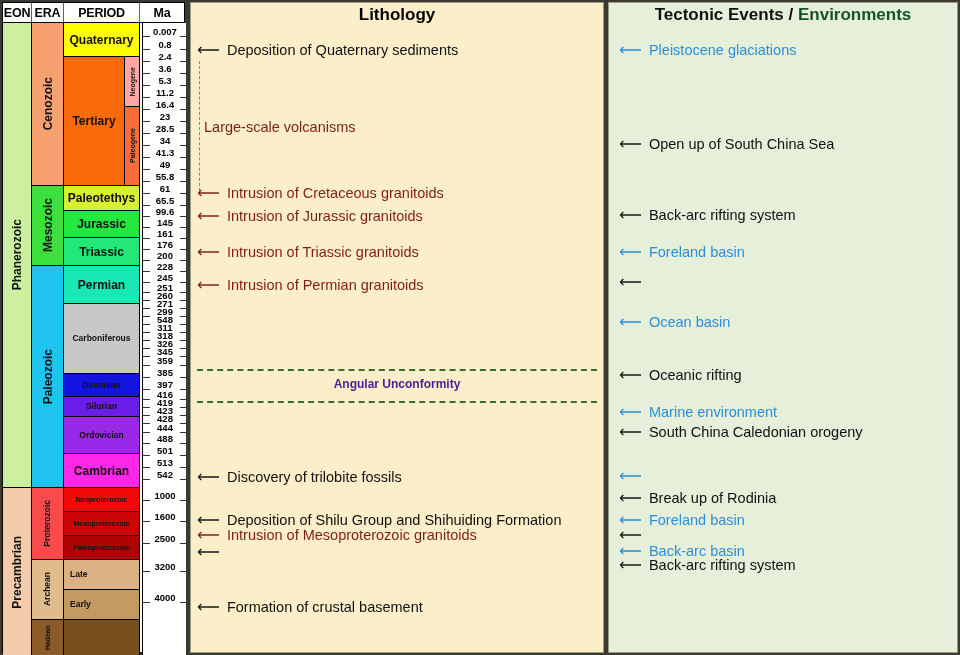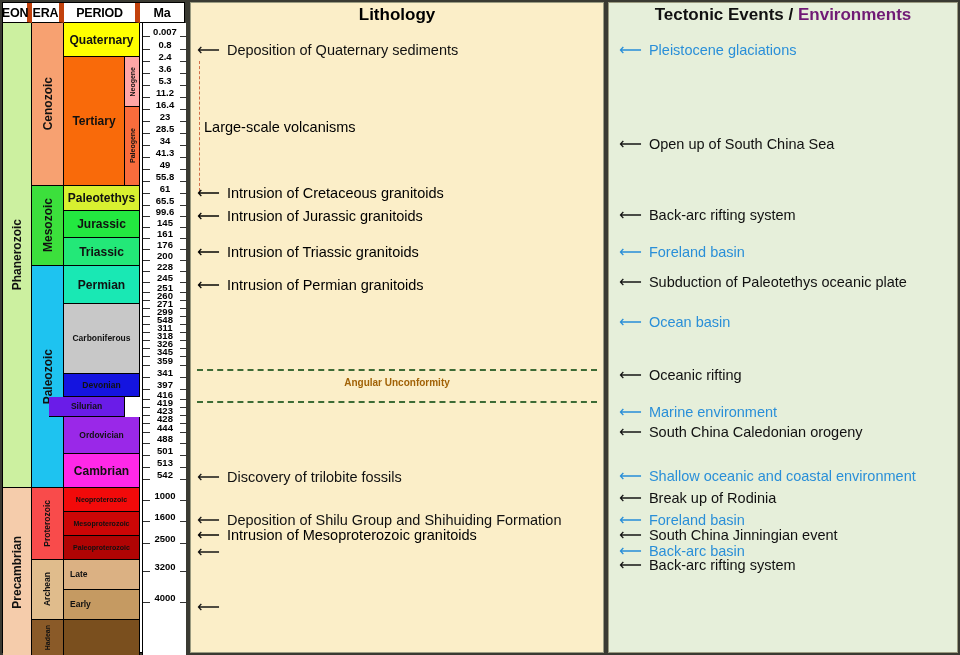--- a/index.html
+++ b/index.html
@@ -16,7 +16,7 @@
          background:#ffffff;border:1px solid #000;box-sizing:border-box;}
 
   .hdr{position:absolute;top:0;height:20px;background:#fff;
-       border-right:5px solid #c2410c;border-bottom:1px solid #000;
+       border-right:1px solid #c2410c;border-bottom:1px solid #000;
        box-sizing:border-box;display:flex;align-items:center;justify-content:center;
        font-weight:bold;font-size:12.5px;color:#000;letter-spacing:-0.2px;}
 

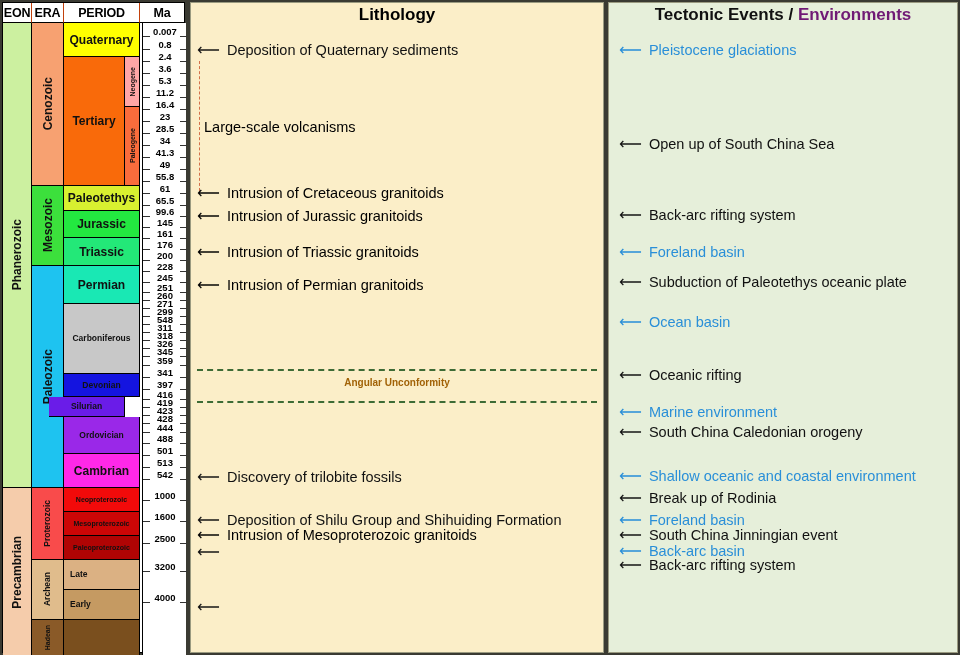--- a/index.html
+++ b/index.html
@@ -47,7 +47,7 @@
 
   .paneltitle{position:absolute;top:2px;left:0;width:100%;text-align:center;
               font-size:17px;font-weight:bold;color:#000;}
-  .paneltitle .blue{color:#701a75;}
+  .paneltitle .blue{color:#14532d;}
 
   .evt{position:absolute;display:flex;align-items:center;
        font-size:14.5px;white-space:nowrap;line-height:1;}

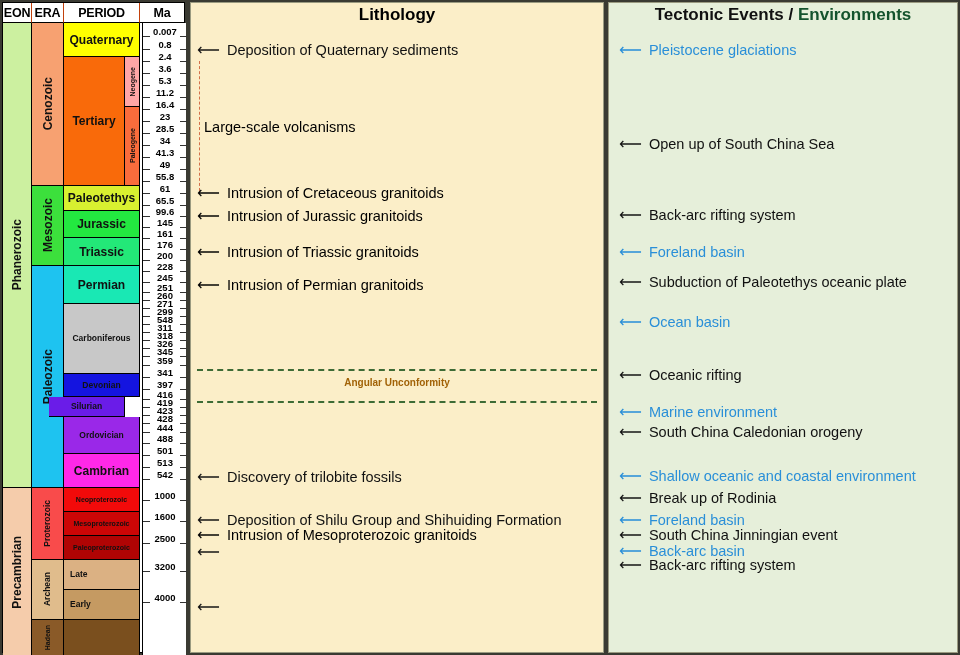--- a/index.html
+++ b/index.html
@@ -53,7 +53,7 @@
        font-size:14.5px;white-space:nowrap;line-height:1;}
   .evt .arw{font-size:16px;margin-right:7px;line-height:1;}
   .black{color:#111;}
-  .red{color:#000000;}
+  .red{color:#7f1d1d;}
   .blue{color:#2a8fd8;}
   .dkblue{color:#1f7bd0;}
 

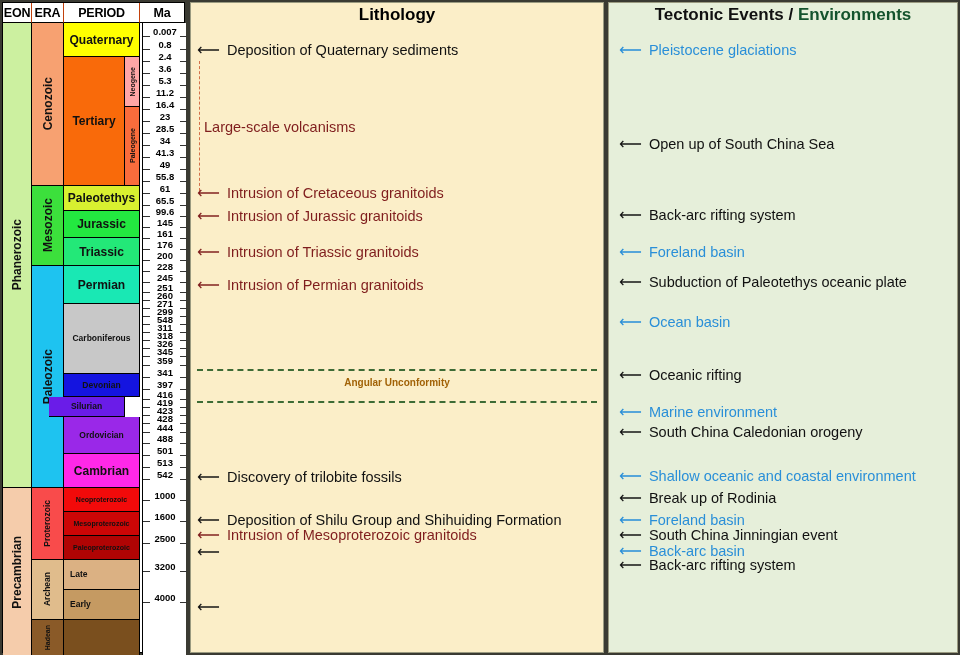--- a/index.html
+++ b/index.html
@@ -479,7 +479,6 @@
         </div>
         <div class="evt black" style="left: 10px; top: 271px;">
           <span class="arw">⟵</span>
-          <span>Subduction of Paleotethys oceanic plate</span>
         </div>
         <div class="evt blue" style="left: 10px; top: 311px;">
           <span class="arw">⟵</span>

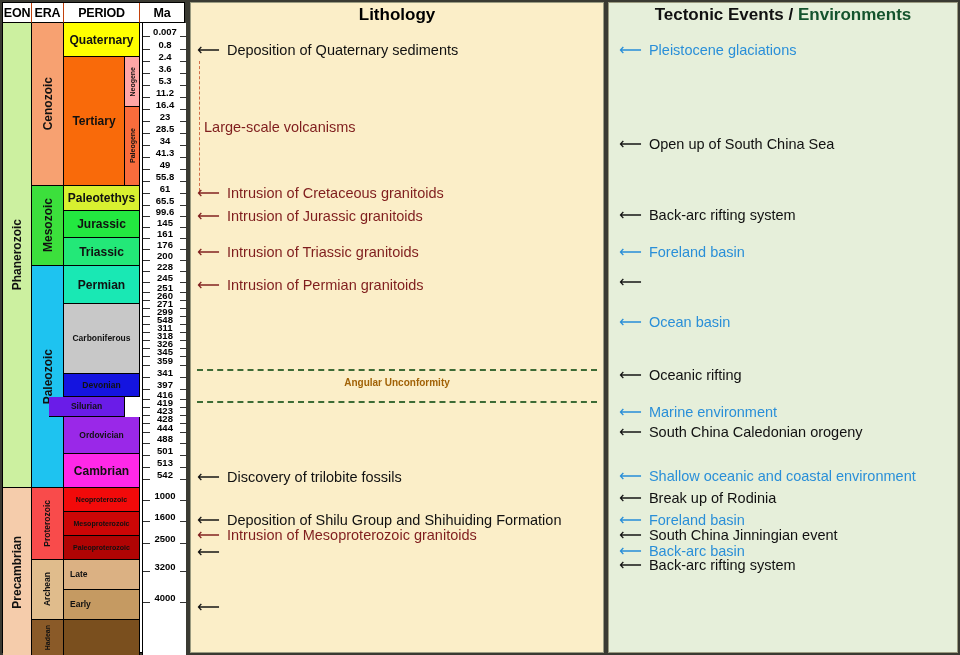--- a/index.html
+++ b/index.html
@@ -321,7 +321,7 @@
         <div class="tmark" style="left: 0px; width: 7px; top: 342px;"></div>
         <div class="tmark" style="left: 37px; width: 7px; top: 342px;"></div>
         <div class="tick" style="top: 349px;">
-          <span>341</span>
+          <span>385</span>
         </div>
         <div class="tmark" style="left: 0px; width: 7px; top: 354px;"></div>
         <div class="tmark" style="left: 37px; width: 7px; top: 354px;"></div>

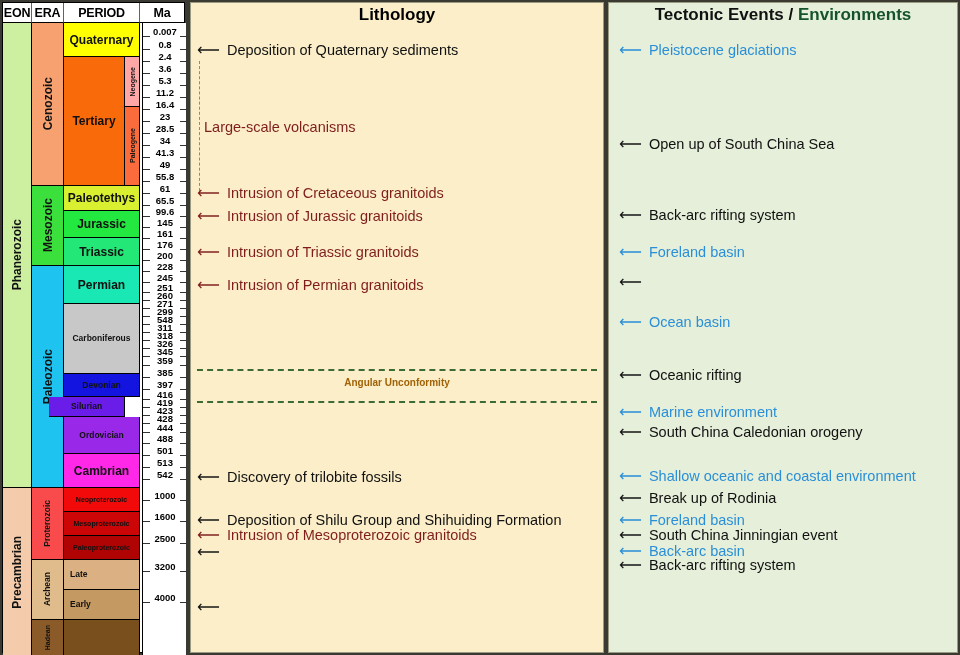--- a/index.html
+++ b/index.html
@@ -63,7 +63,7 @@
   
   .unconf-line{position:absolute;border-top:2px dashed #3d6b35;}
   #unconf-label{position:absolute;width:100%;text-align:center;
-                font-size:10px;font-weight:bold;color:#a16207;}
+                font-size:12px;font-weight:bold;color:#4c1d95;}
 </style>
 </head>
 <body>

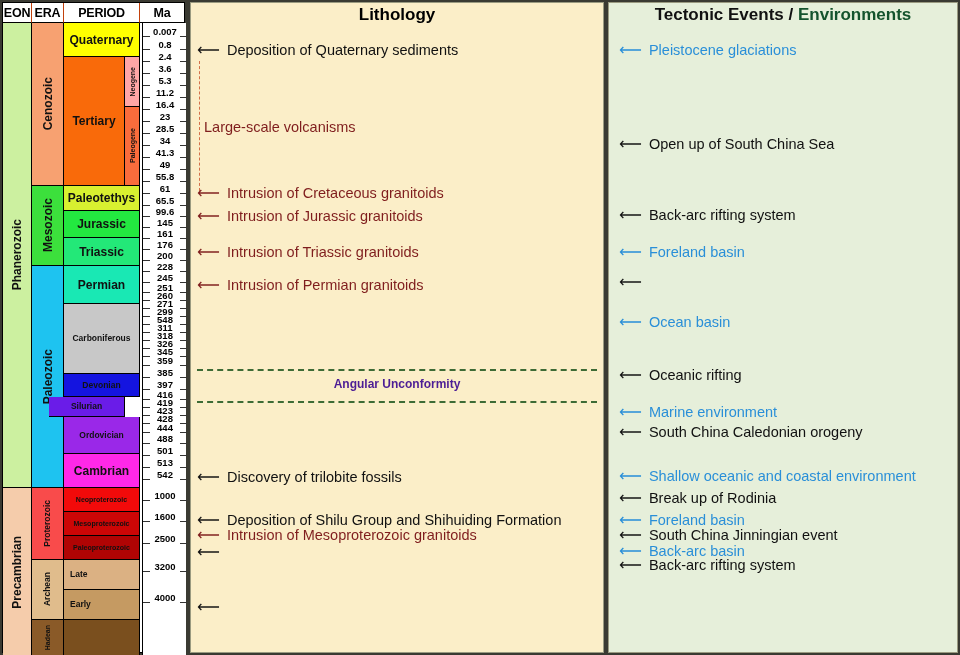--- a/index.html
+++ b/index.html
@@ -131,7 +131,7 @@
         <div class="band small" style="left: 61px; width: 76px; top: 351px; height: 23px; background: rgb(20, 20, 224);">
           <span>Devonian</span>
         </div>
-        <div class="band small" style="left: 46px; width: 76px; top: 374px; height: 20px; background: rgb(106, 28, 232);">
+        <div class="band small" style="left: 61px; width: 76px; top: 374px; height: 20px; background: rgb(106, 28, 232);">
           <span>Silurian</span>
         </div>
         <div class="band small" style="left: 61px; width: 76px; top: 394px; height: 37px; background: rgb(154, 40, 232);">

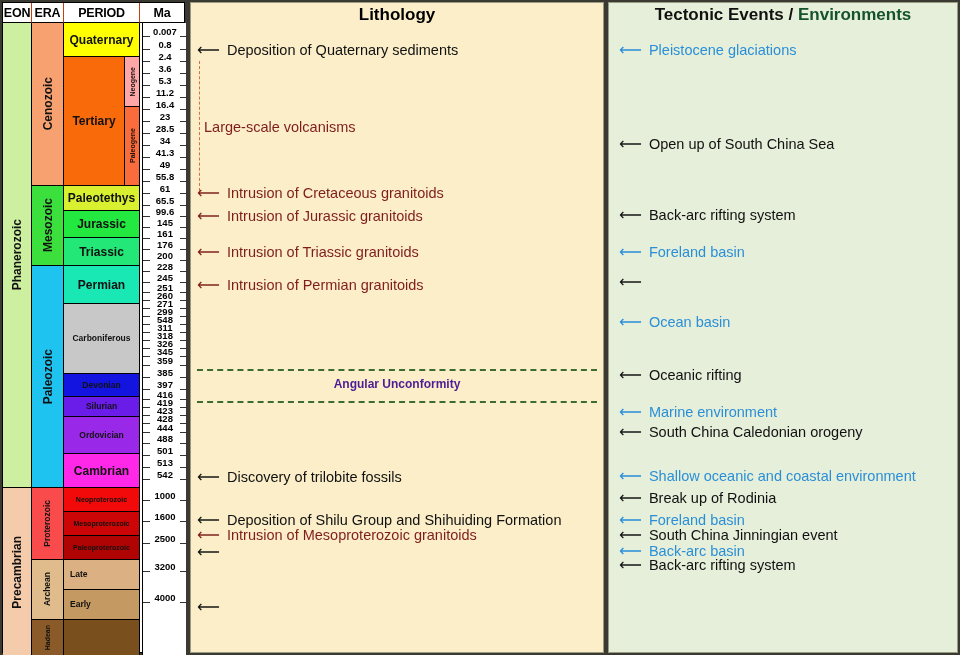--- a/index.html
+++ b/index.html
@@ -498,7 +498,6 @@
         </div>
         <div class="evt blue" style="left: 10px; top: 465px;">
           <span class="arw">⟵</span>
-          <span>Shallow oceanic and coastal environment</span>
         </div>
         <div class="evt black" style="left: 10px; top: 487px;">
           <span class="arw">⟵</span>

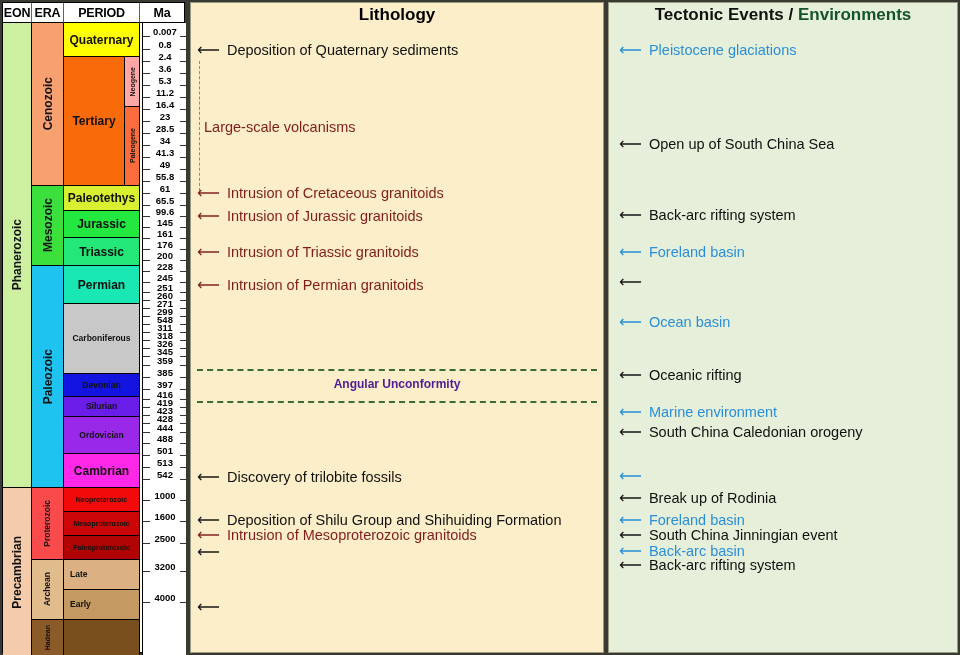--- a/index.html
+++ b/index.html
@@ -509,7 +509,6 @@
         </div>
         <div class="evt black" style="left: 10px; top: 524px;">
           <span class="arw">⟵</span>
-          <span>South China Jinningian event</span>
         </div>
         <div class="evt blue" style="left: 10px; top: 540px;">
           <span class="arw">⟵</span>

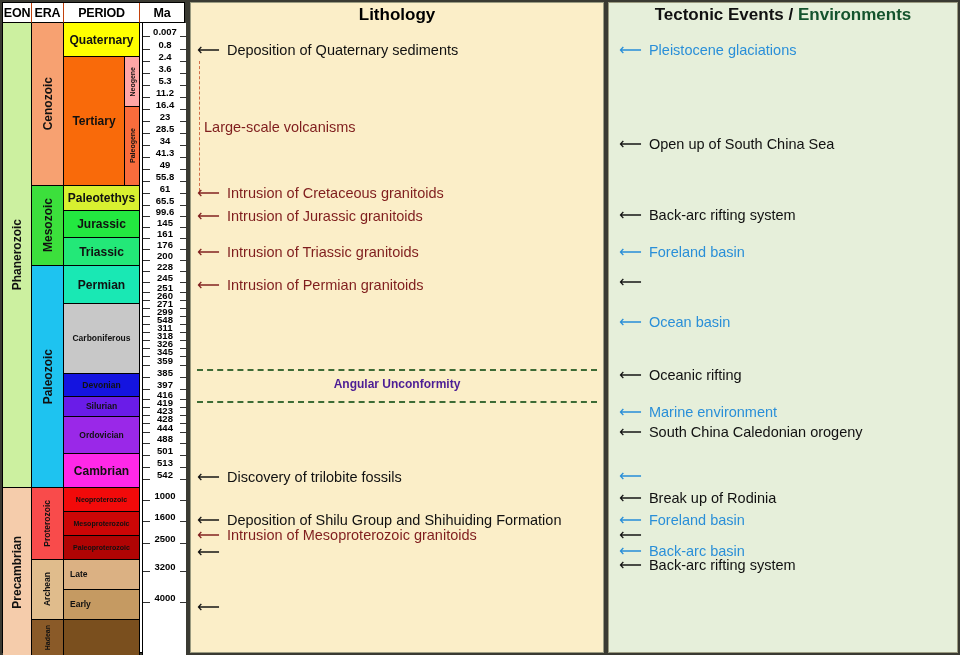--- a/index.html
+++ b/index.html
@@ -448,6 +448,7 @@
         </div>
         <div class="evt black" style="left: 6px; top: 596px;">
           <span class="arw">⟵</span>
+          <span>Formation of crustal basement</span>
         </div>
       </div>
 

